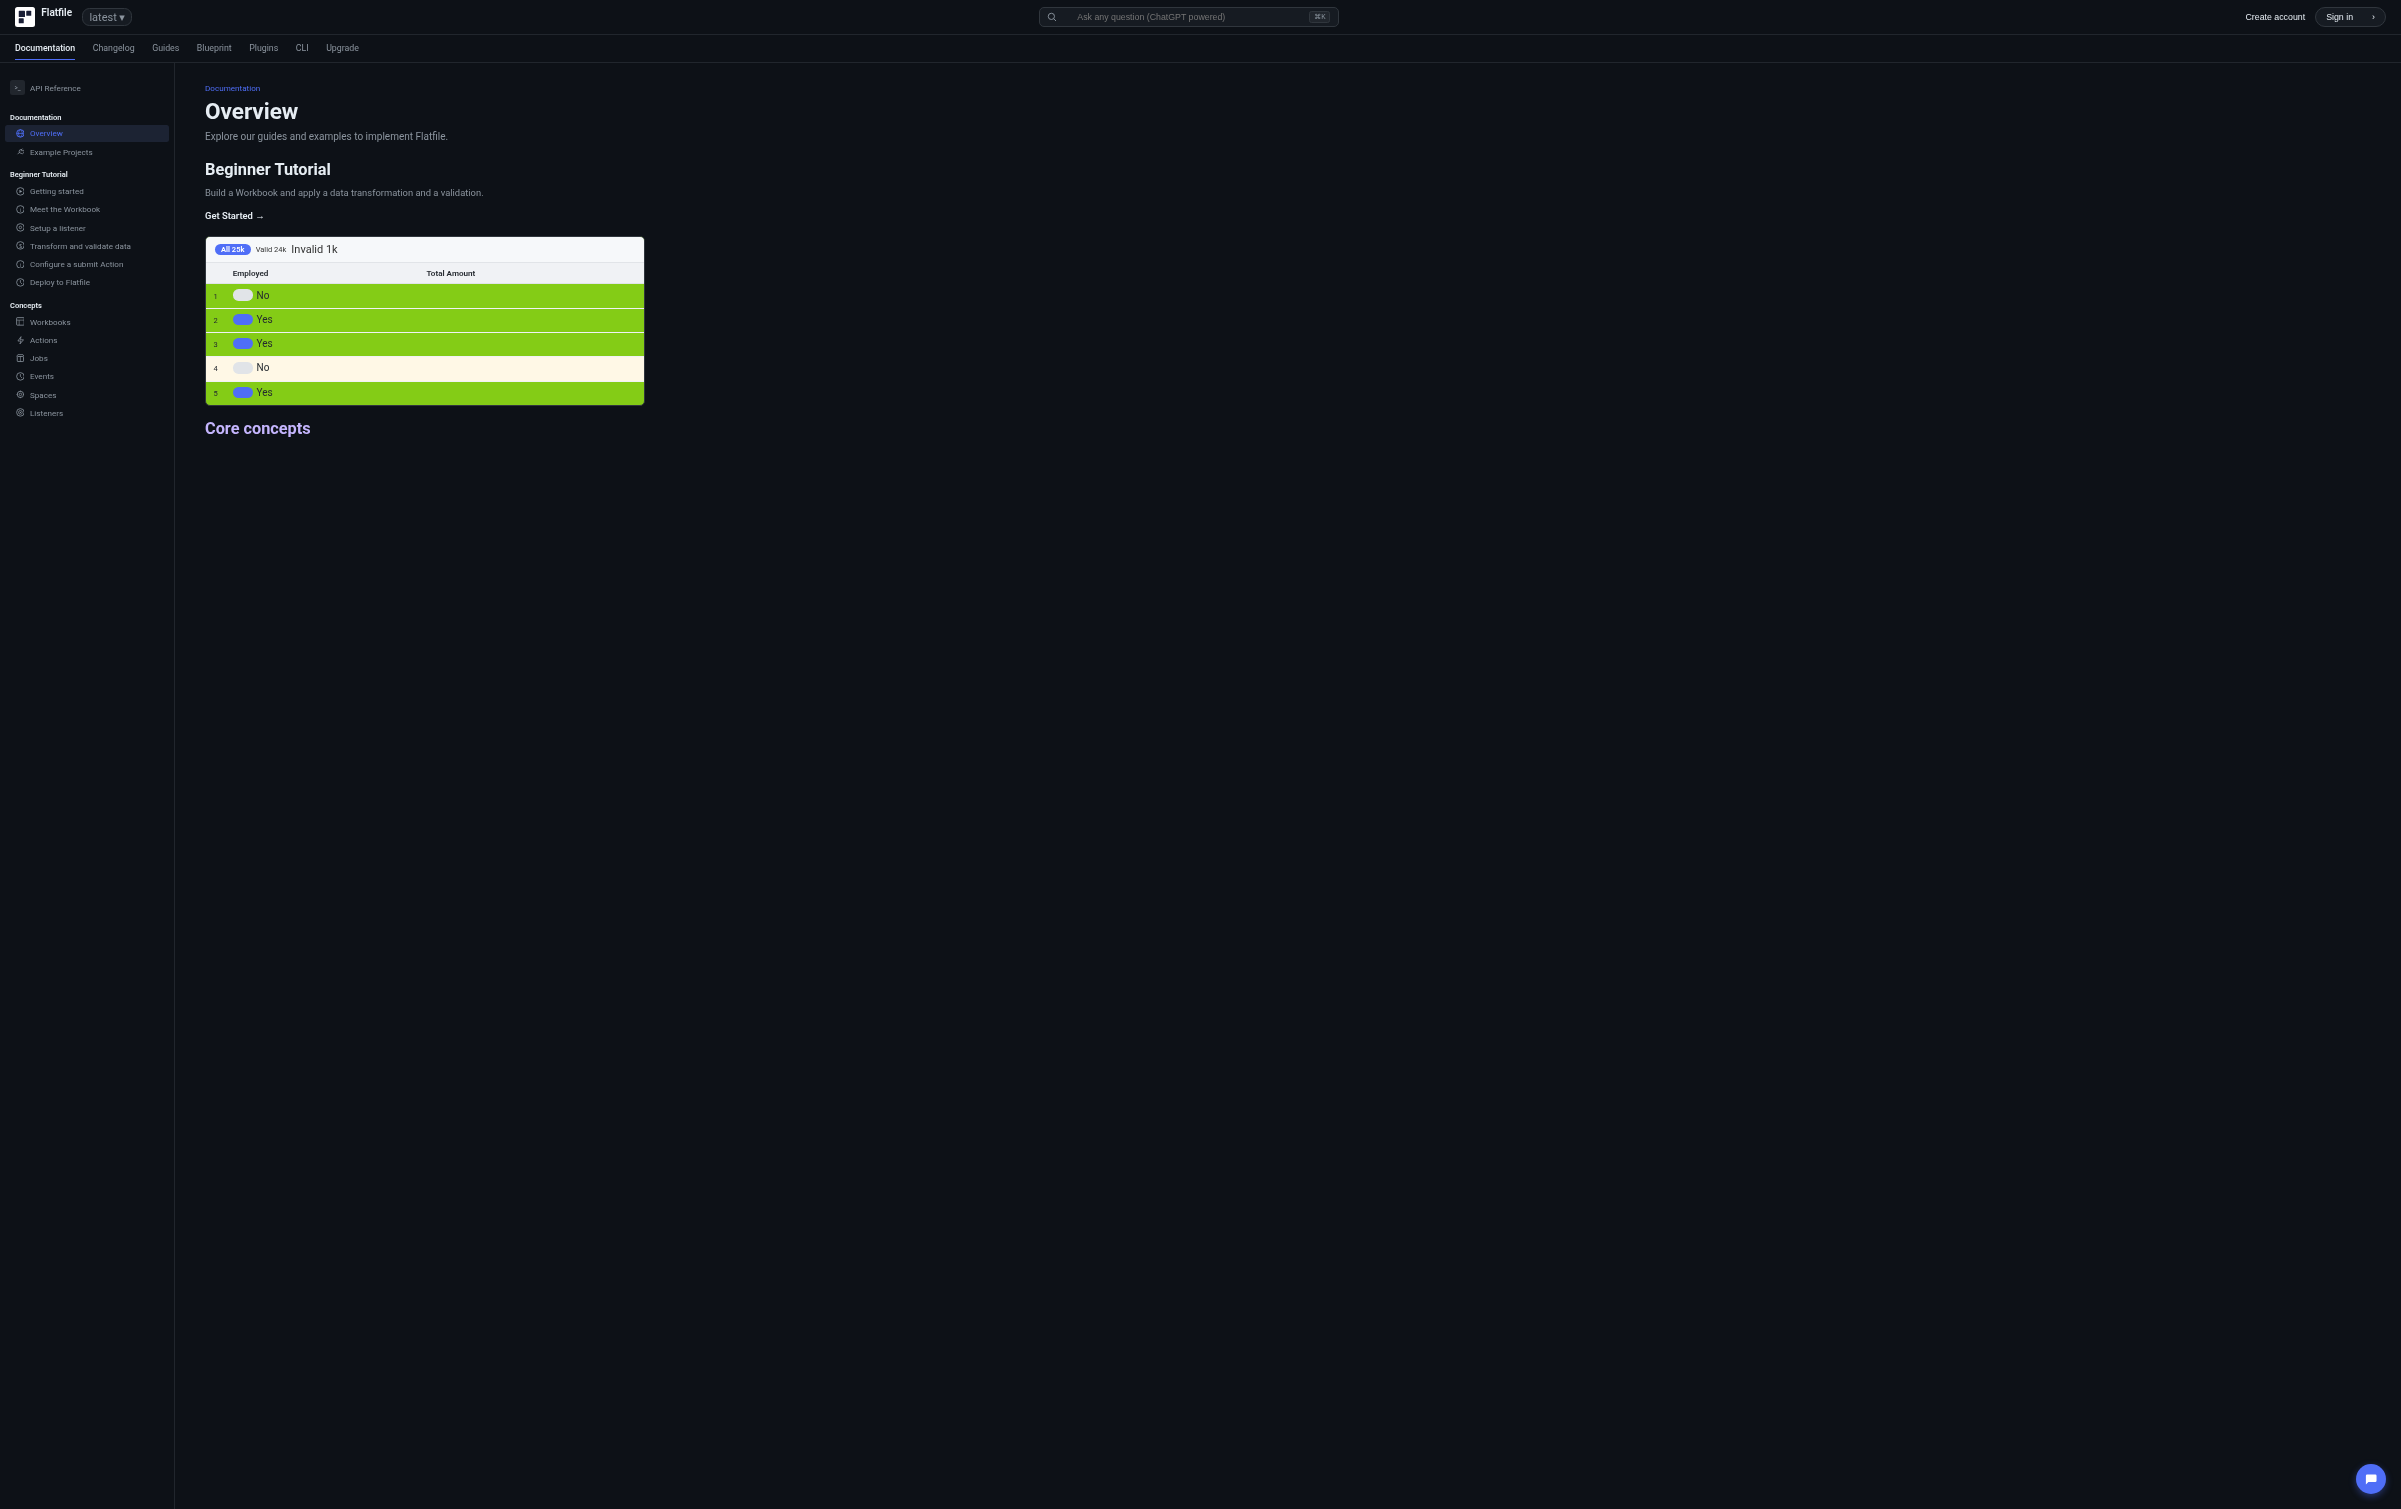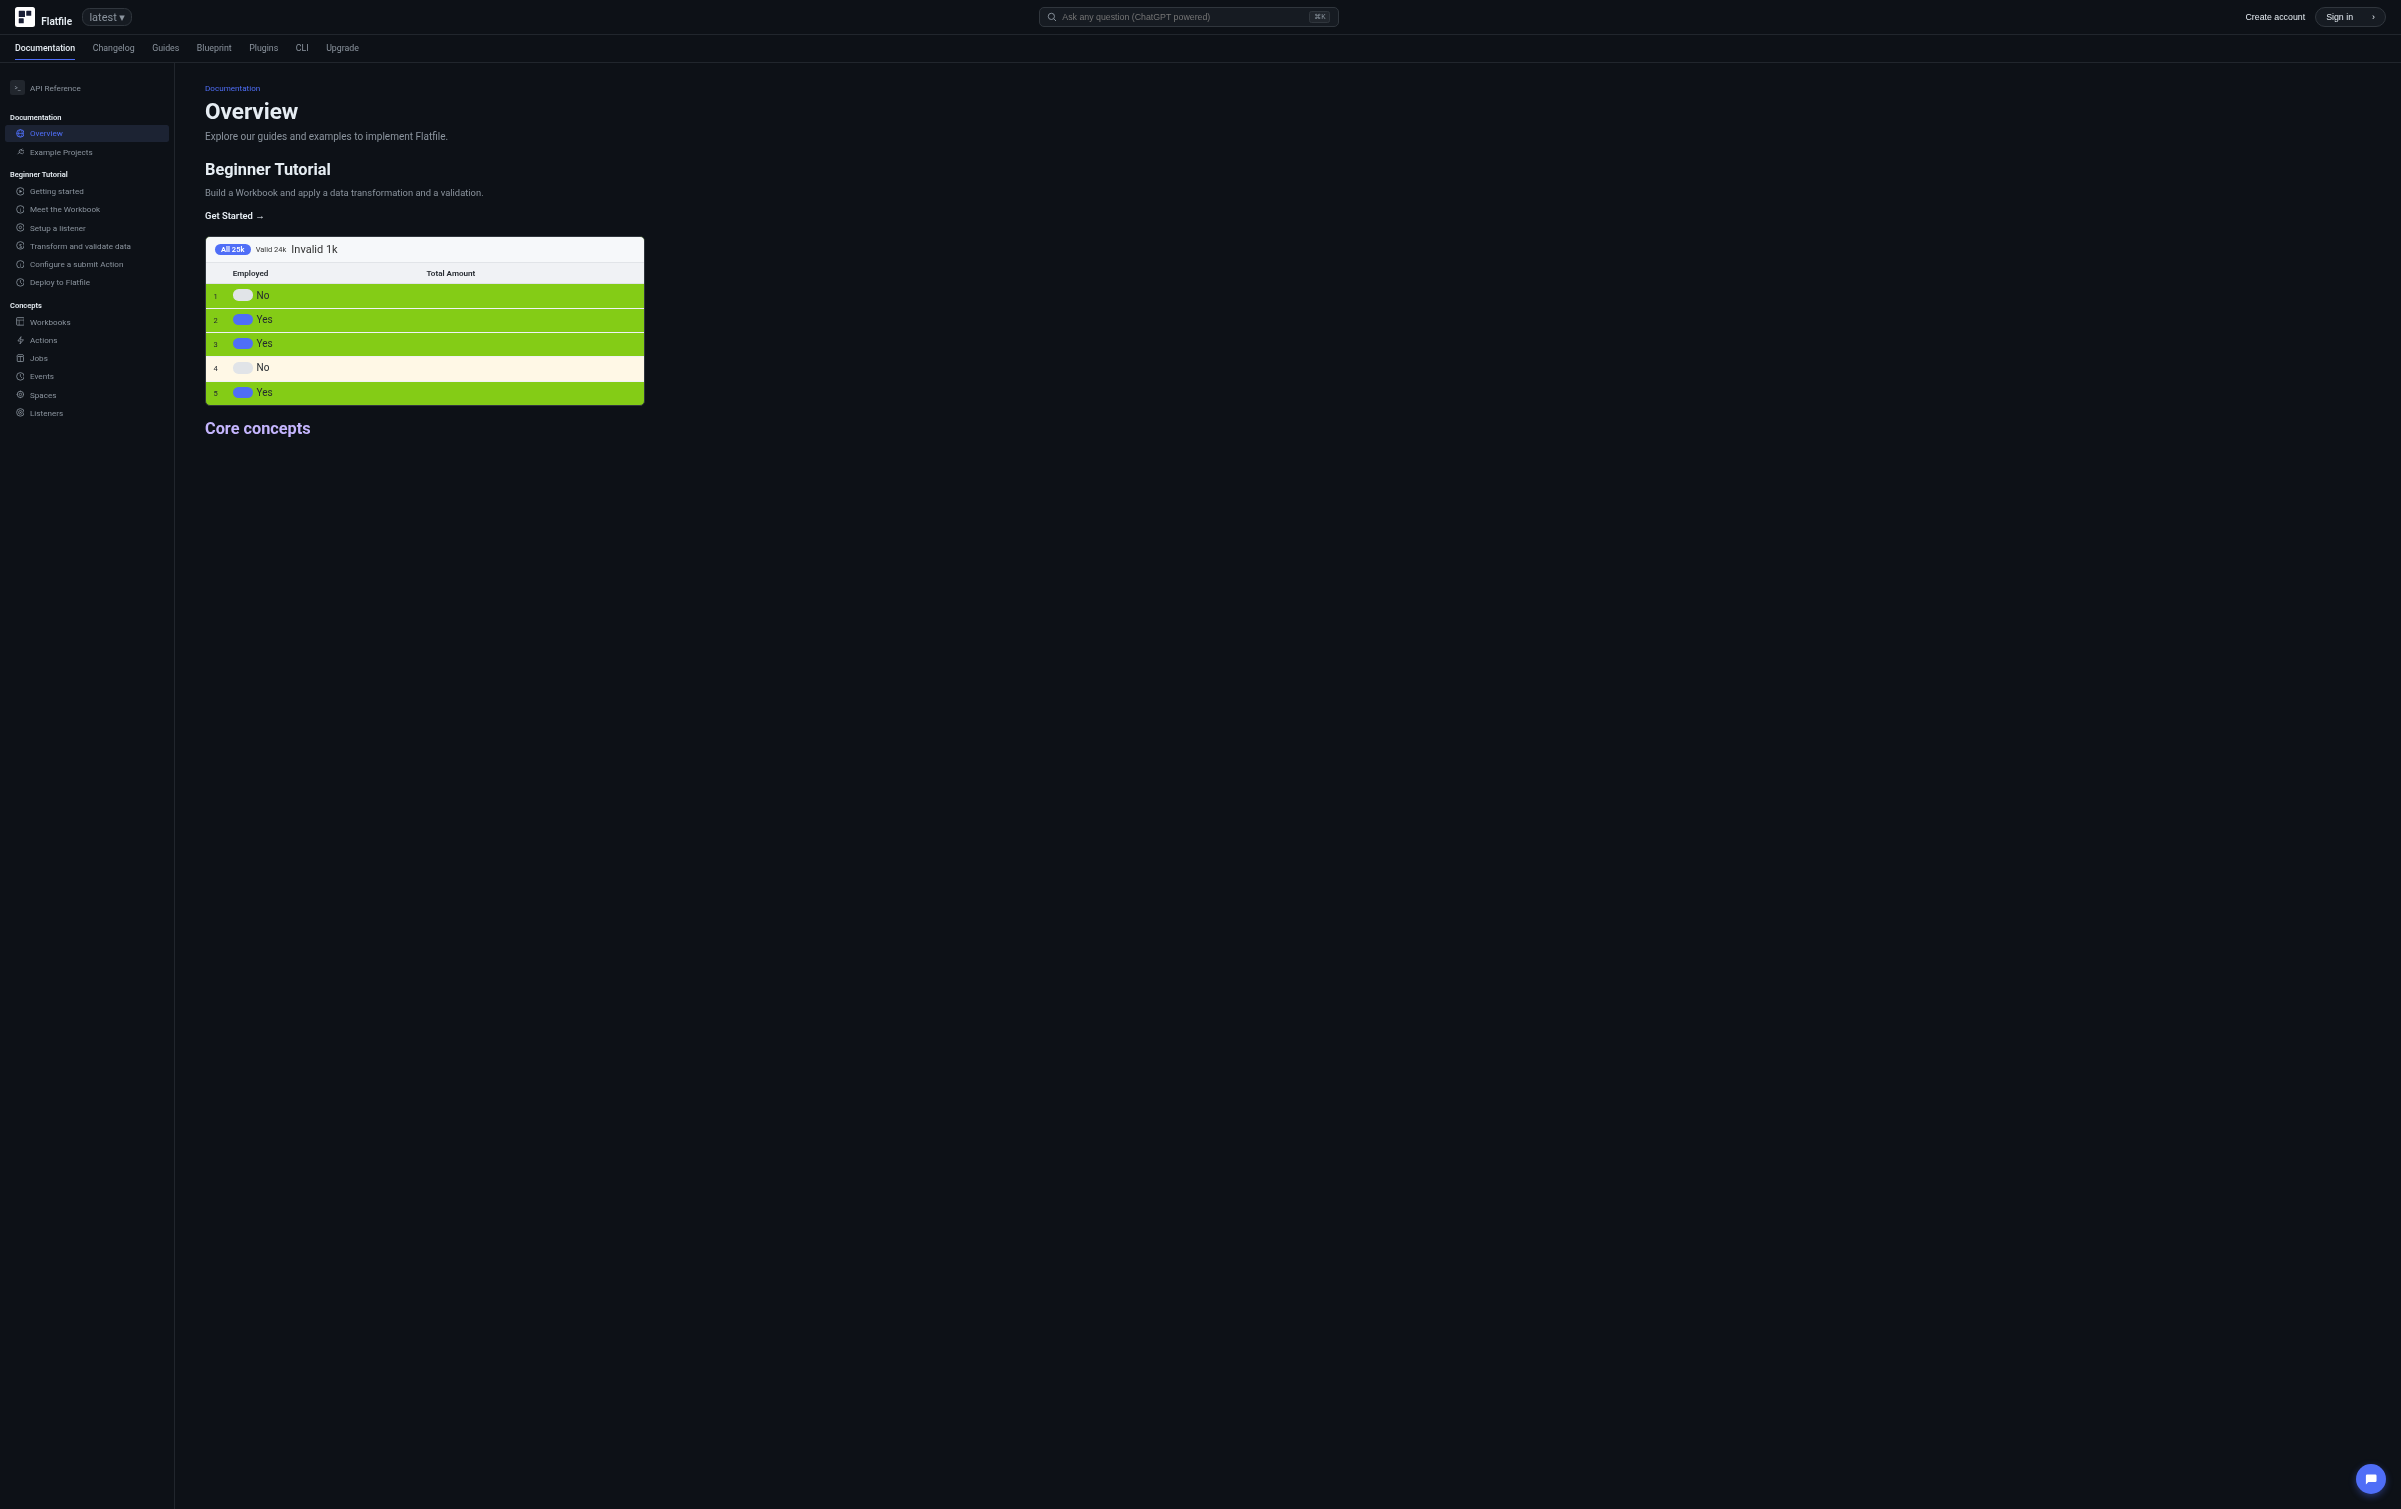--- a/index.html
+++ b/index.html
@@ -25,7 +25,7 @@
     }
     .logo-area {
       display: flex;
-      align-items: flex-end;
+      align-items: flex-start;
       gap: 6.3px;
       margin-right: 10px;
     }

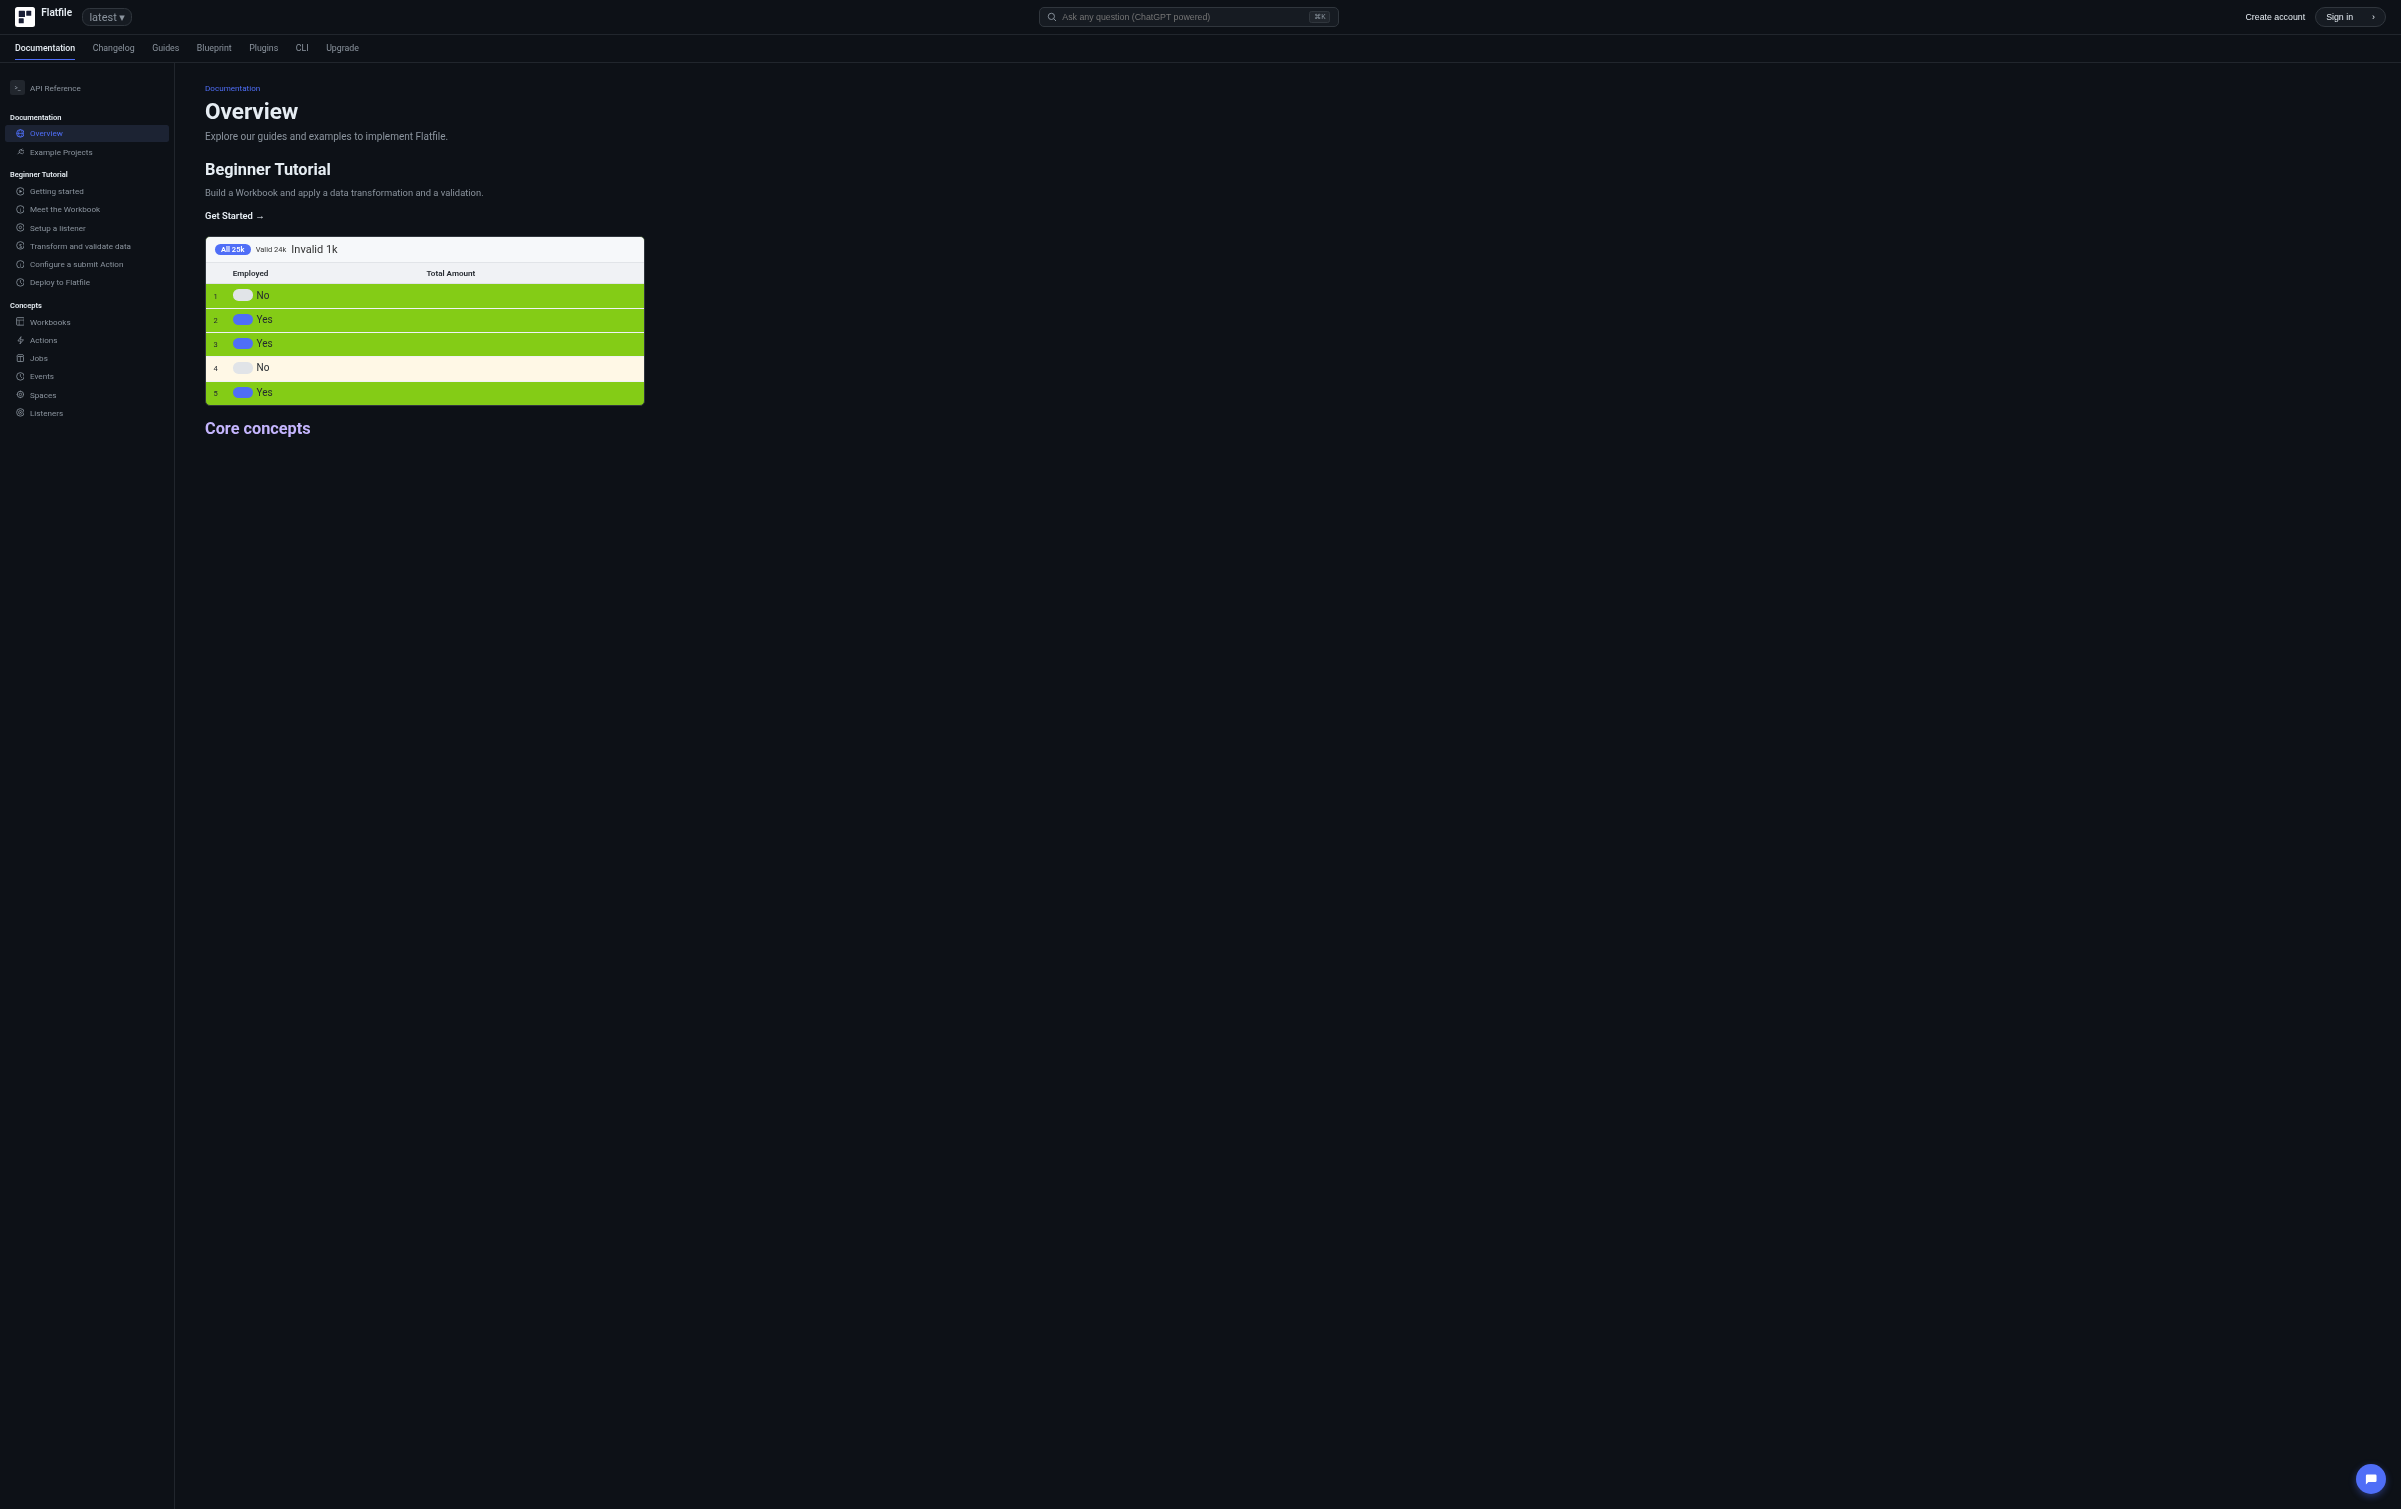--- a/index.html
+++ b/index.html
@@ -60,7 +60,7 @@
       border: 0.6px solid #30363d;
       border-radius: 5px;
       padding: 3.8px 7.5px;
-      gap: 5px;
+      gap: 20px;
       cursor: text;
     }
     .search-bar input {

